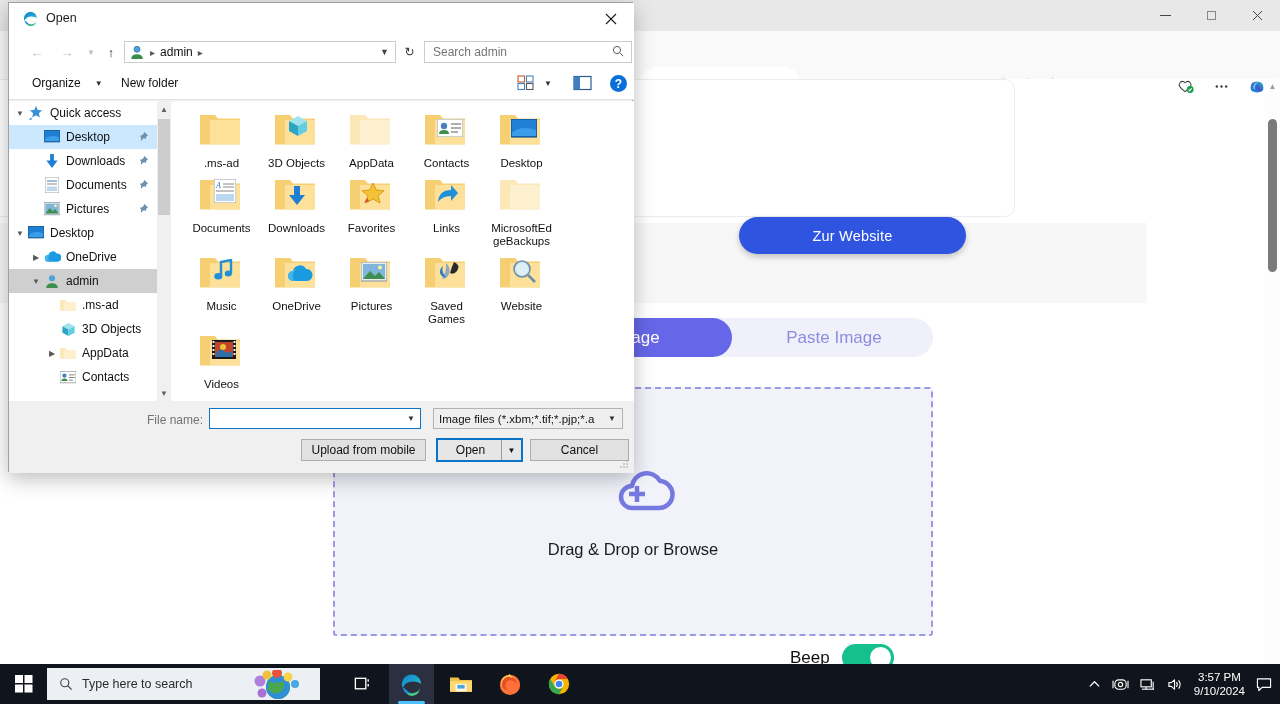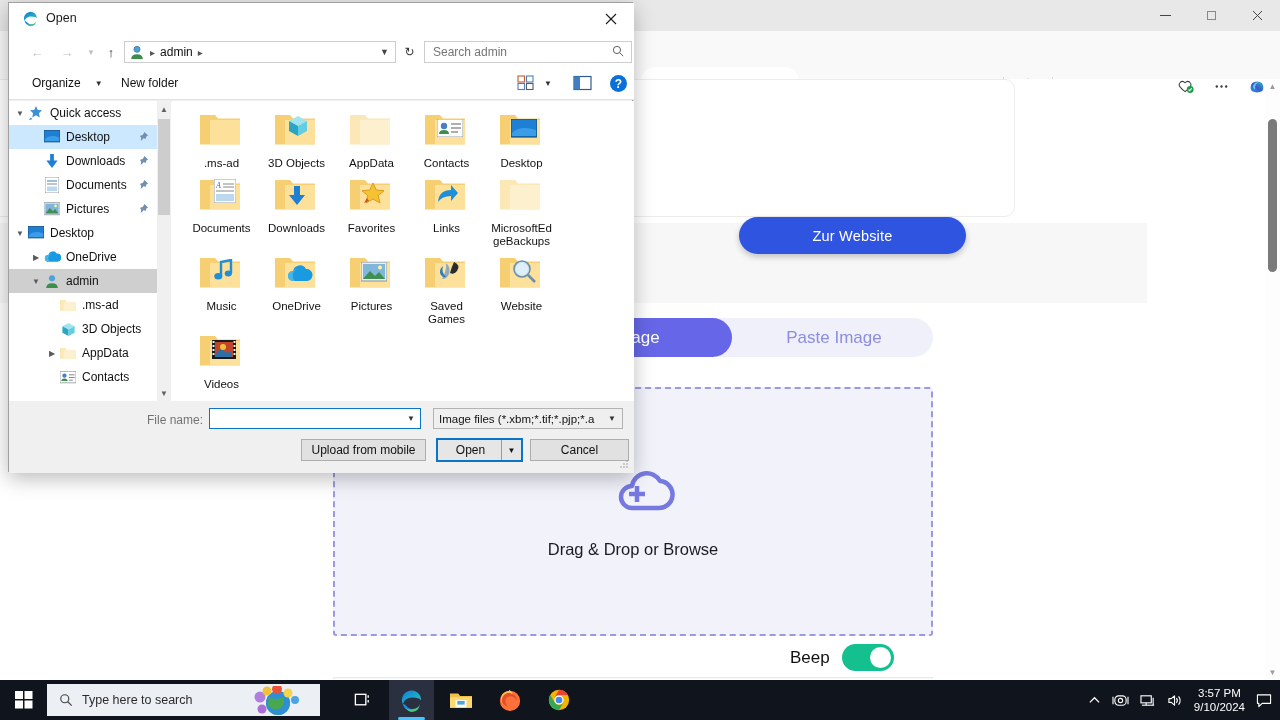--- a/index.html
+++ b/index.html
@@ -91,7 +91,7 @@
   }
 
   
-  .taskbar { position:absolute; left:0; bottom:0; width:1280px; height:40px; background:#10141c; }
+  .taskbar { position:absolute; left:0; bottom:16px; width:1280px; height:40px; background:#10141c; }
   .start { position:absolute; left:0; top:0; width:47px; height:40px; display:flex; align-items:center; justify-content:center;}
   .tb-search {
     position:absolute; left:47px; top:4px; width:273px; height:32px;

